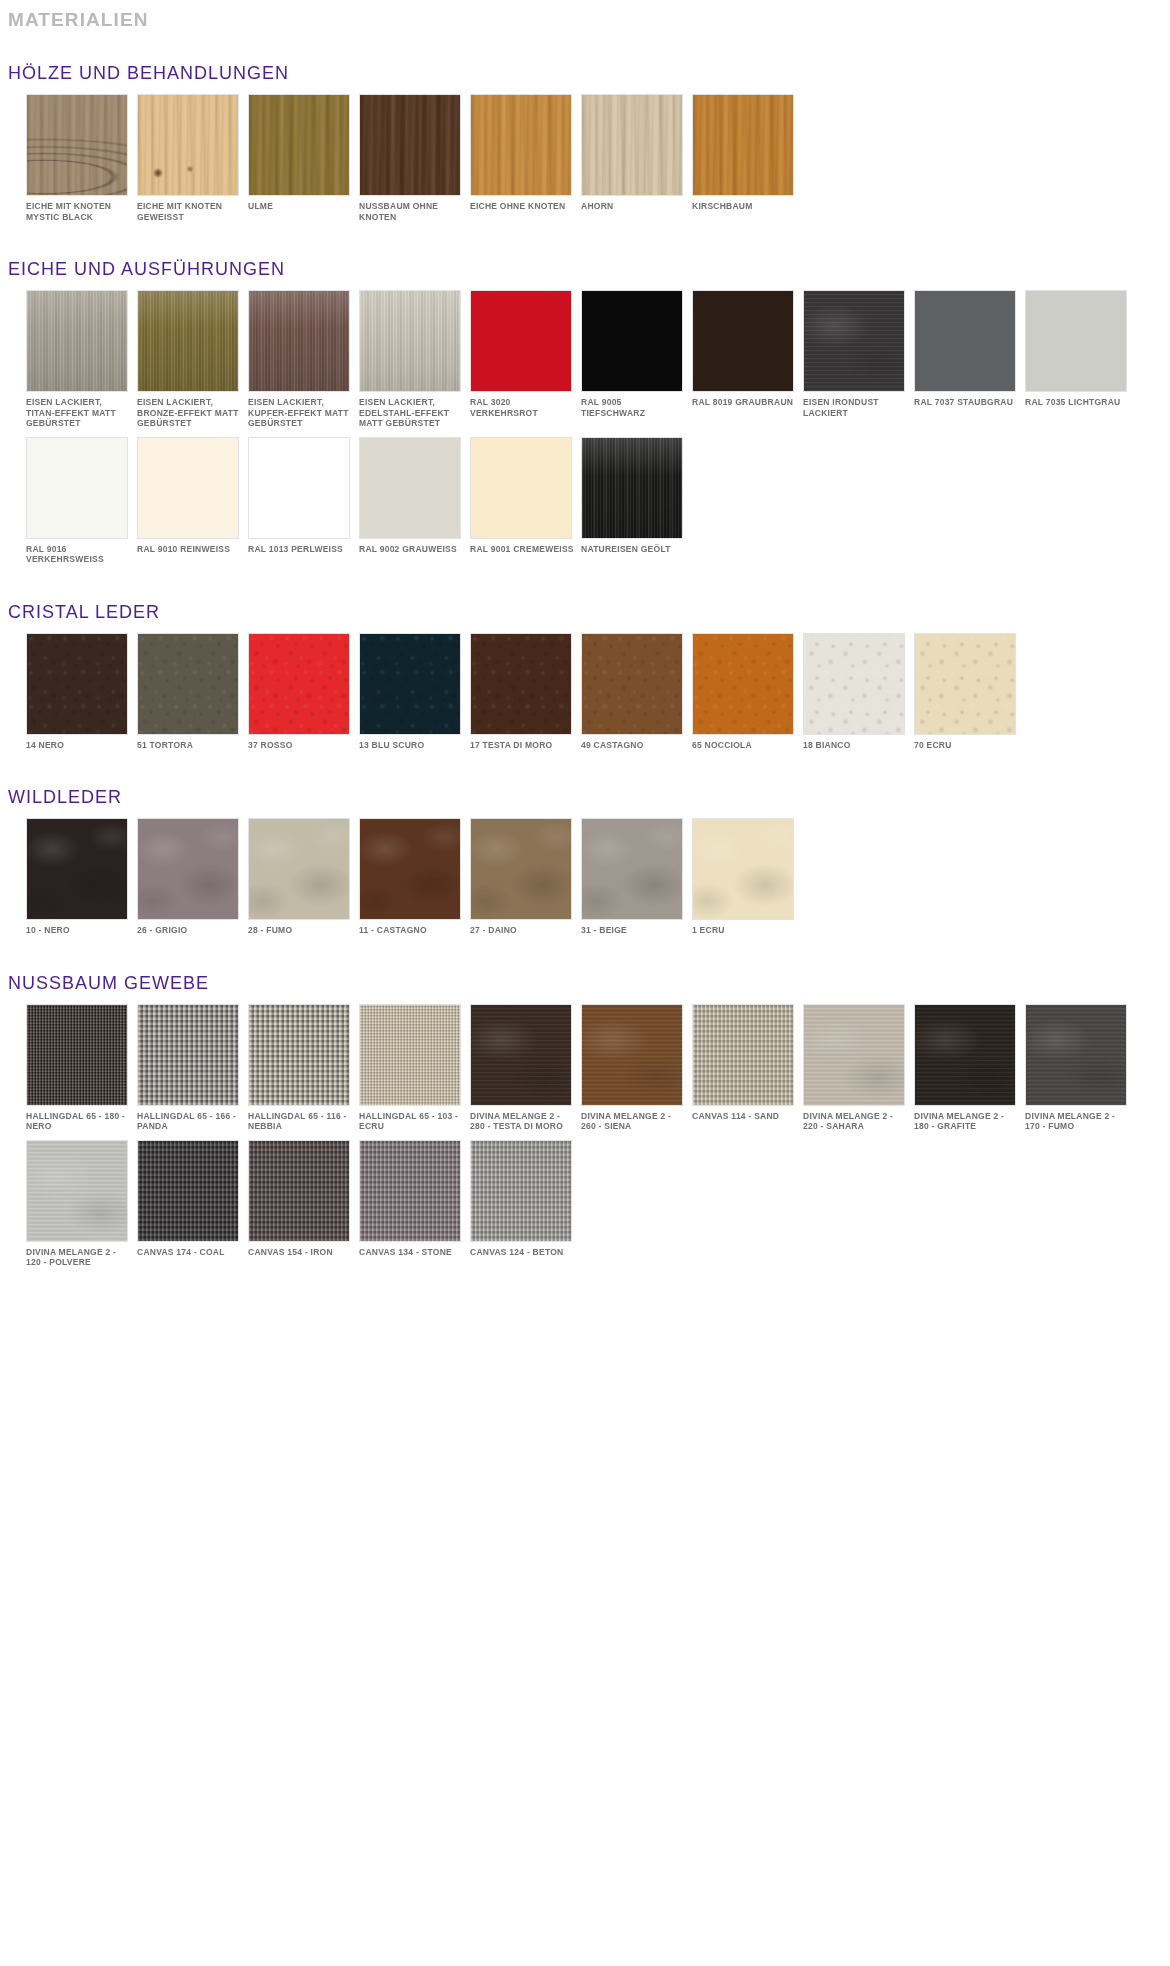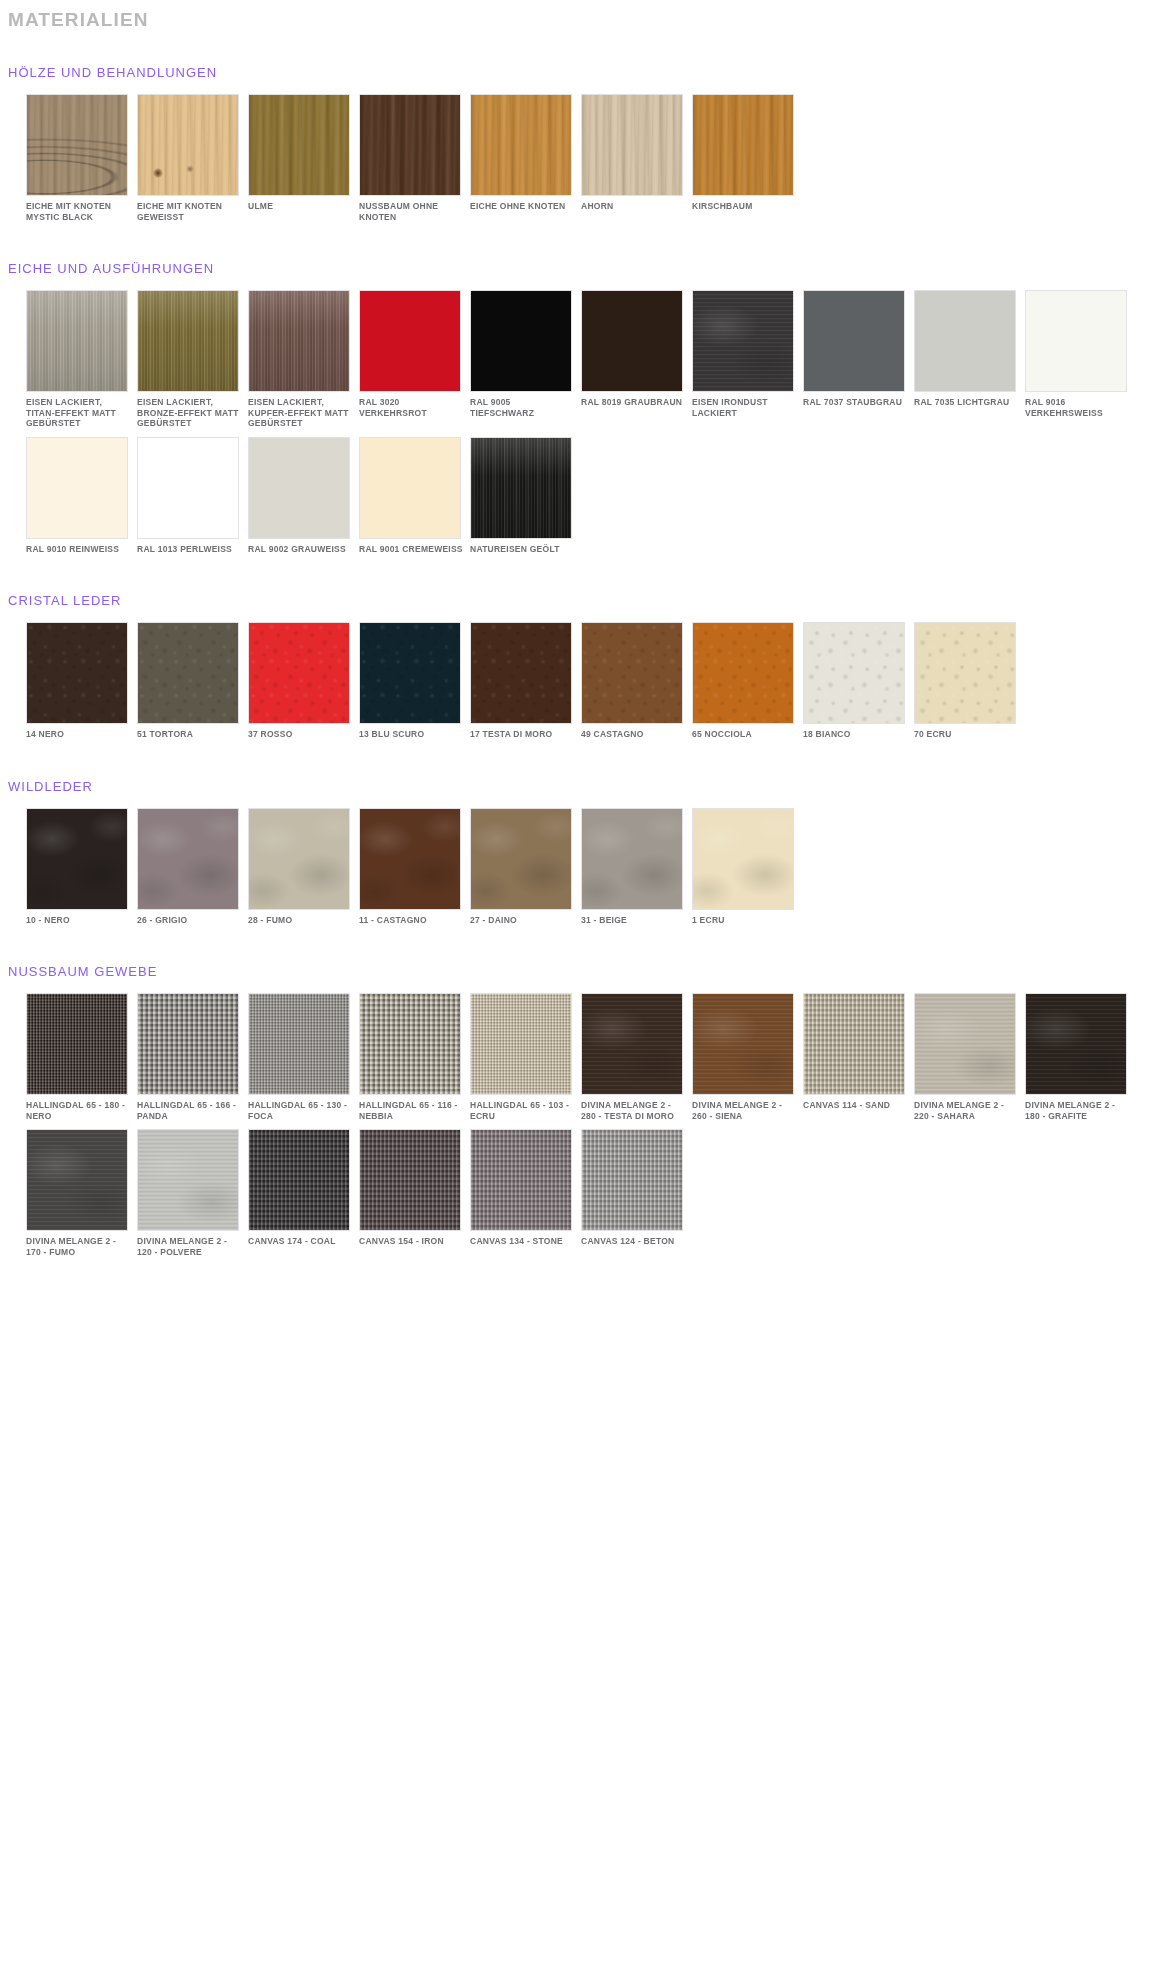--- a/index.html
+++ b/index.html
@@ -23,10 +23,10 @@
 
   .section { margin-top: 0; }
   .section-title {
-    font-size: 13px;
+    font-size: 18px;
     font-weight: normal;
     letter-spacing: 1.0px;
-    color: #8b5cf6;
+    color: #4c1d95;
     margin: 28px 0 10px 2px;
     line-height: 22px;
   }

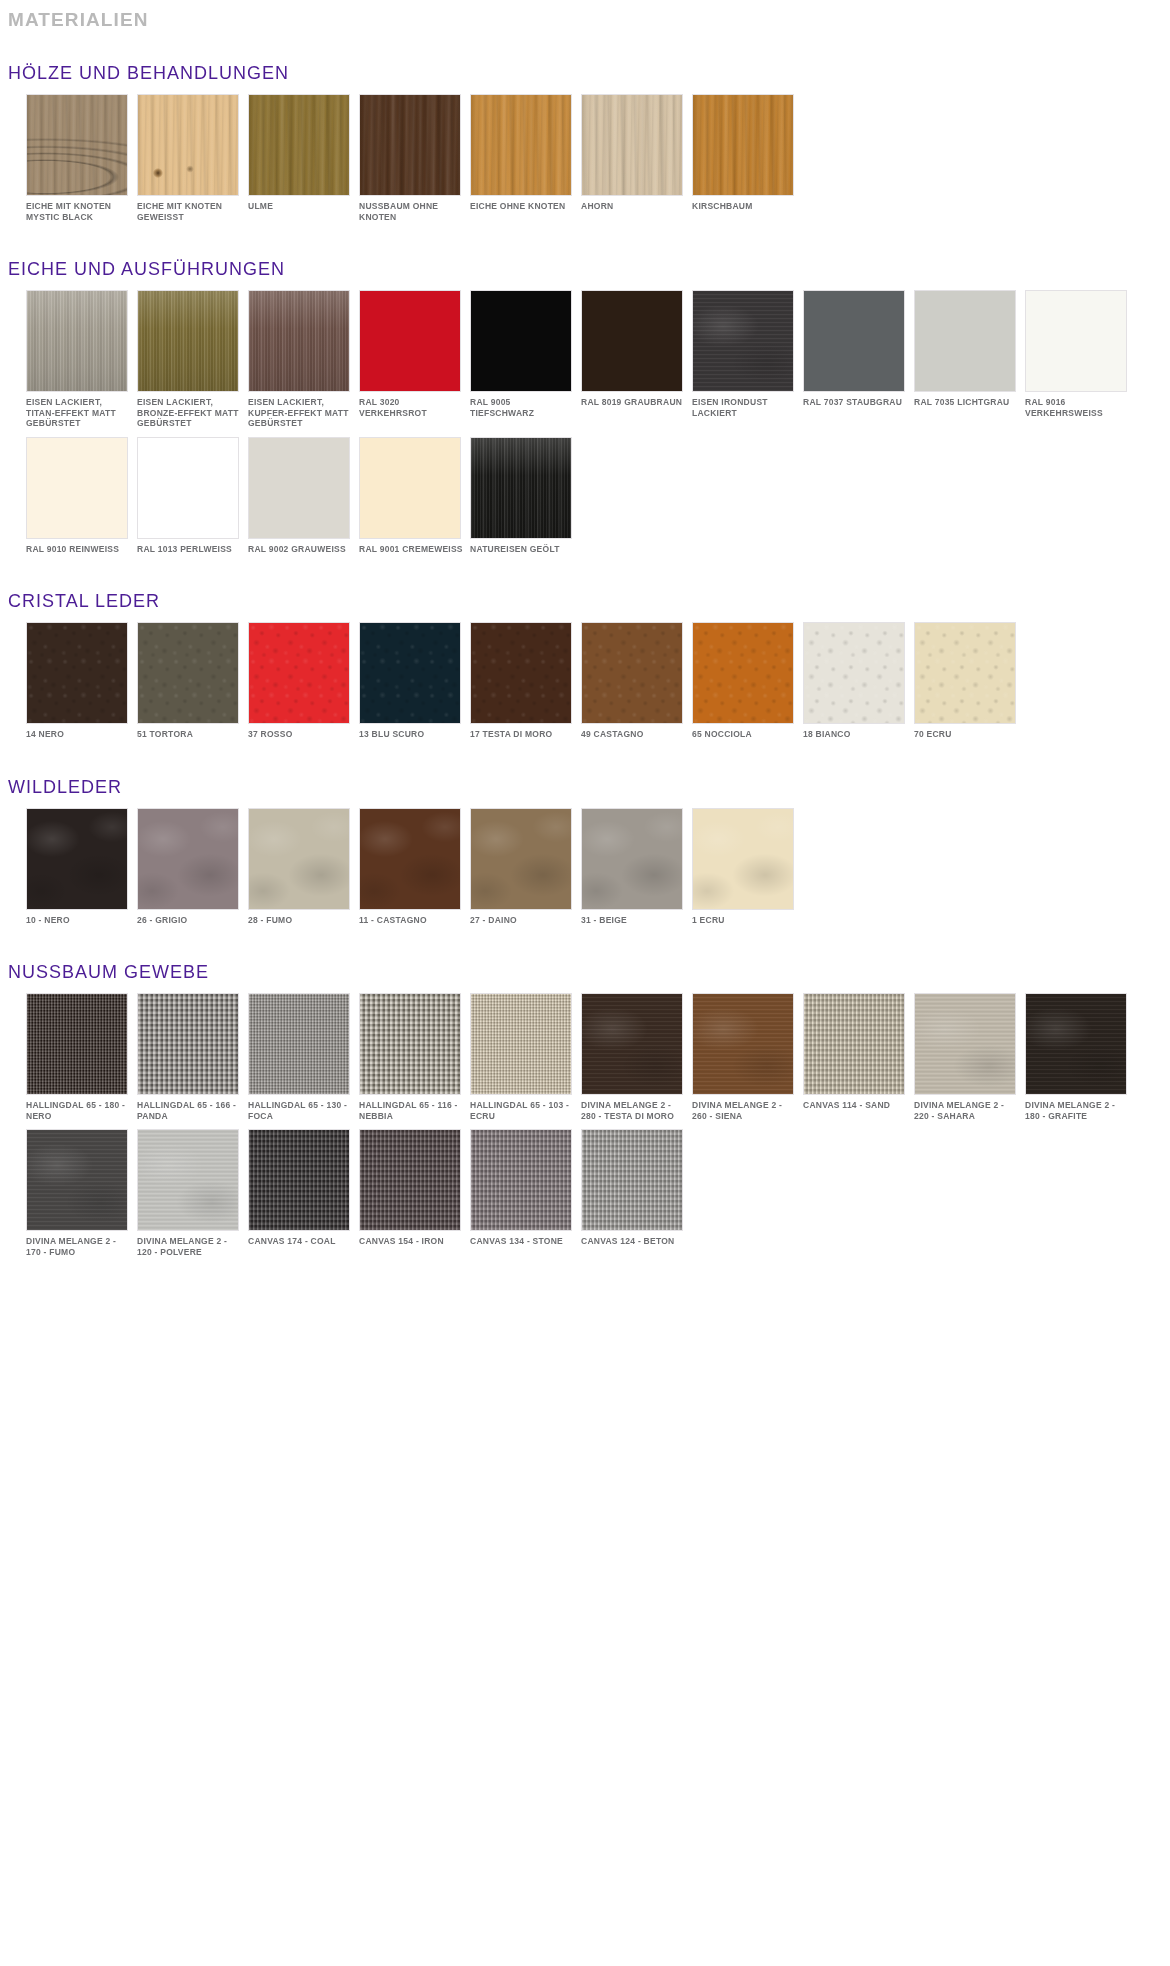--- a/index.html
+++ b/index.html
@@ -264,6 +264,13 @@
             <div class="swatch-label">EISEN LACKIERT, KUPFER-EFFEKT MATT GEBÜRSTET</div>
           </div>
           <div class="swatch-cell gap-row">
+            <div class="swatch" style="background-color: rgb(203, 198, 184);">
+              <div class="tex brushed"></div>
+              <div class="tex sheen"></div>
+            </div>
+            <div class="swatch-label">EISEN LACKIERT, EDELSTAHL-EFFEKT MATT GEBÜRSTET</div>
+          </div>
+          <div class="swatch-cell gap-row">
             <div class="swatch" style="background-color: rgb(204, 16, 32);">
               <div class="tex flat"></div>
             </div>

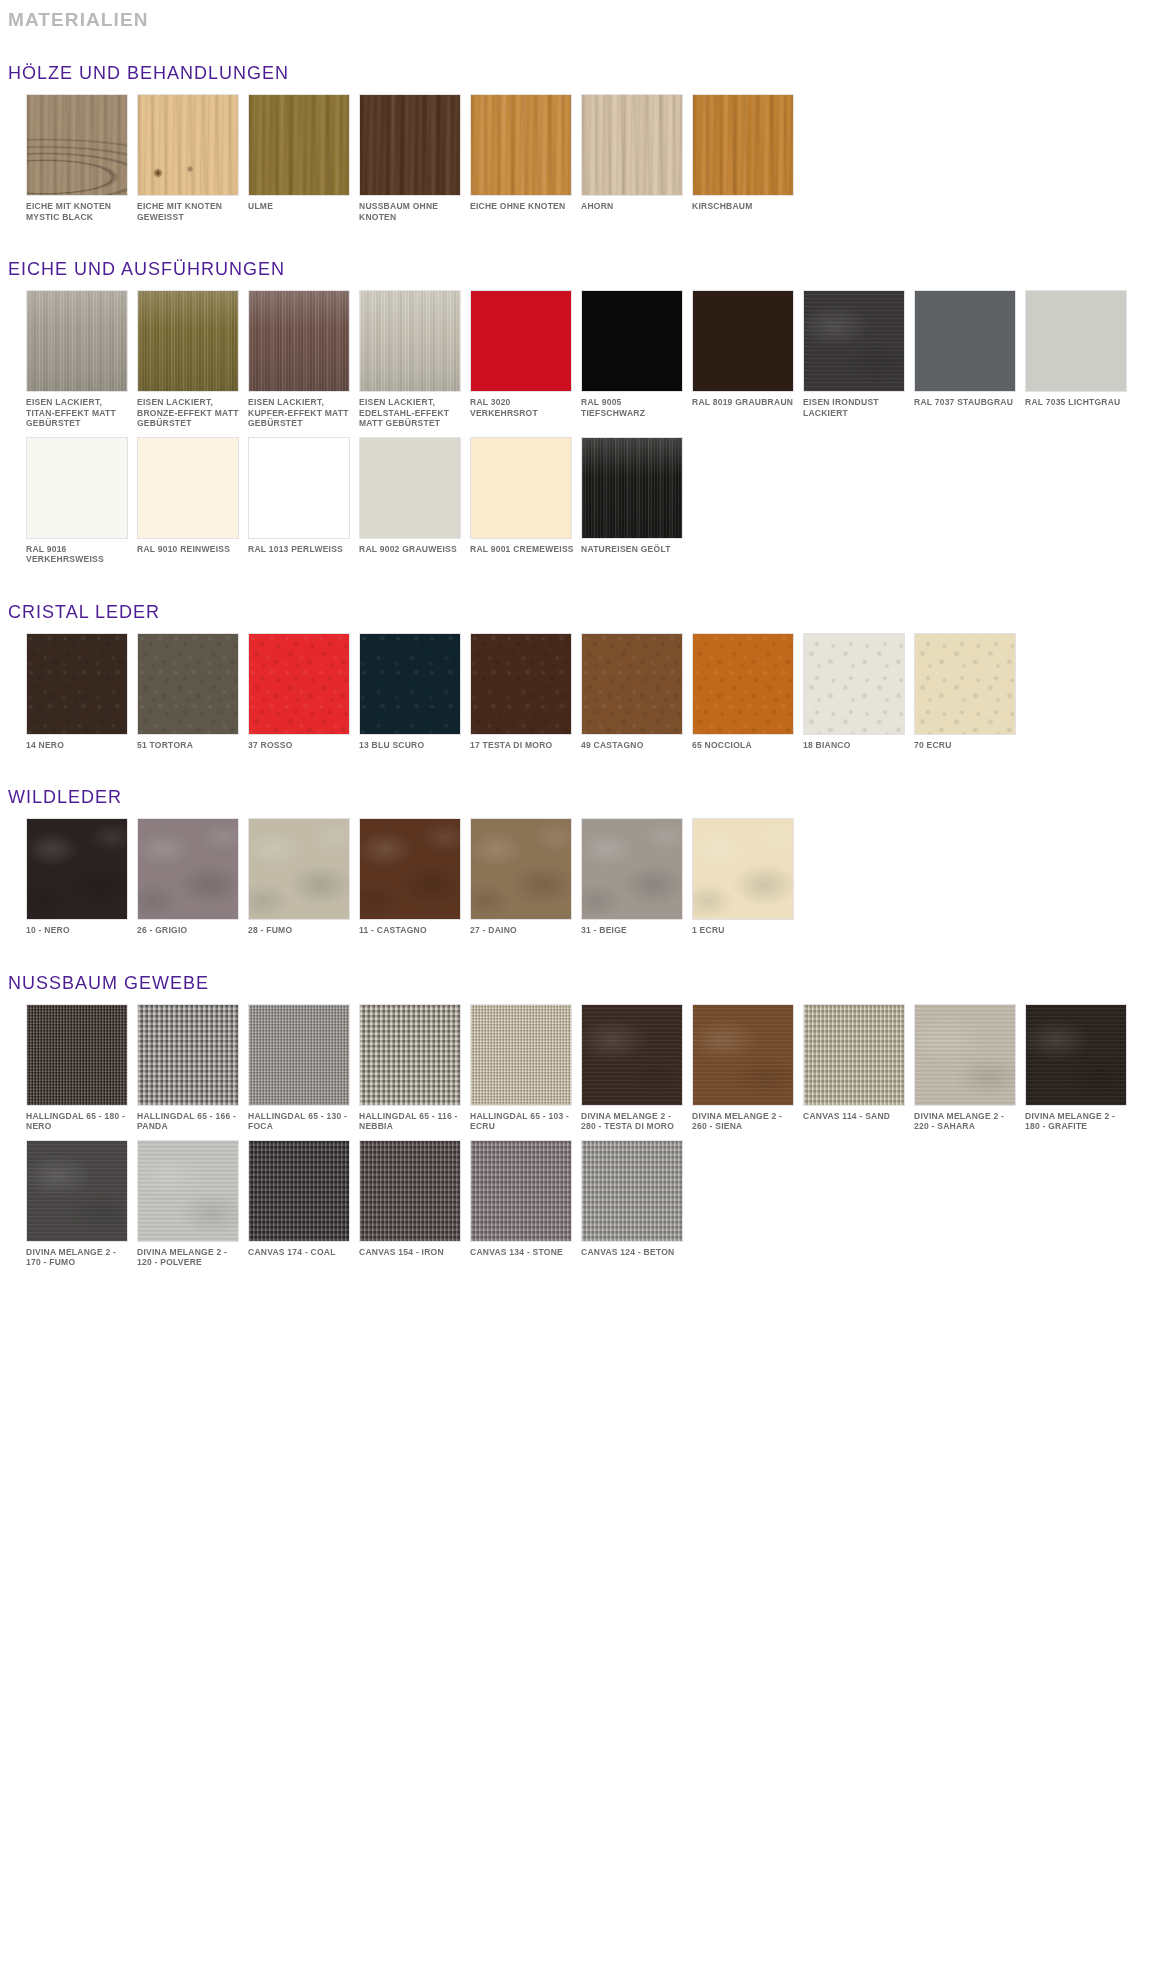--- a/index.html
+++ b/index.html
@@ -467,12 +467,6 @@
             <div class="swatch-label">HALLINGDAL 65 - 166 - PANDA</div>
           </div>
           <div class="swatch-cell gap-row">
-            <div class="swatch" style="background-color: rgb(151, 147, 142);">
-              <div class="tex weave"></div>
-            </div>
-            <div class="swatch-label">HALLINGDAL 65 - 130 - FOCA</div>
-          </div>
-          <div class="swatch-cell gap-row">
             <div class="swatch" style="background-color: rgb(181, 174, 156);">
               <div class="tex weave-coarse"></div>
             </div>

